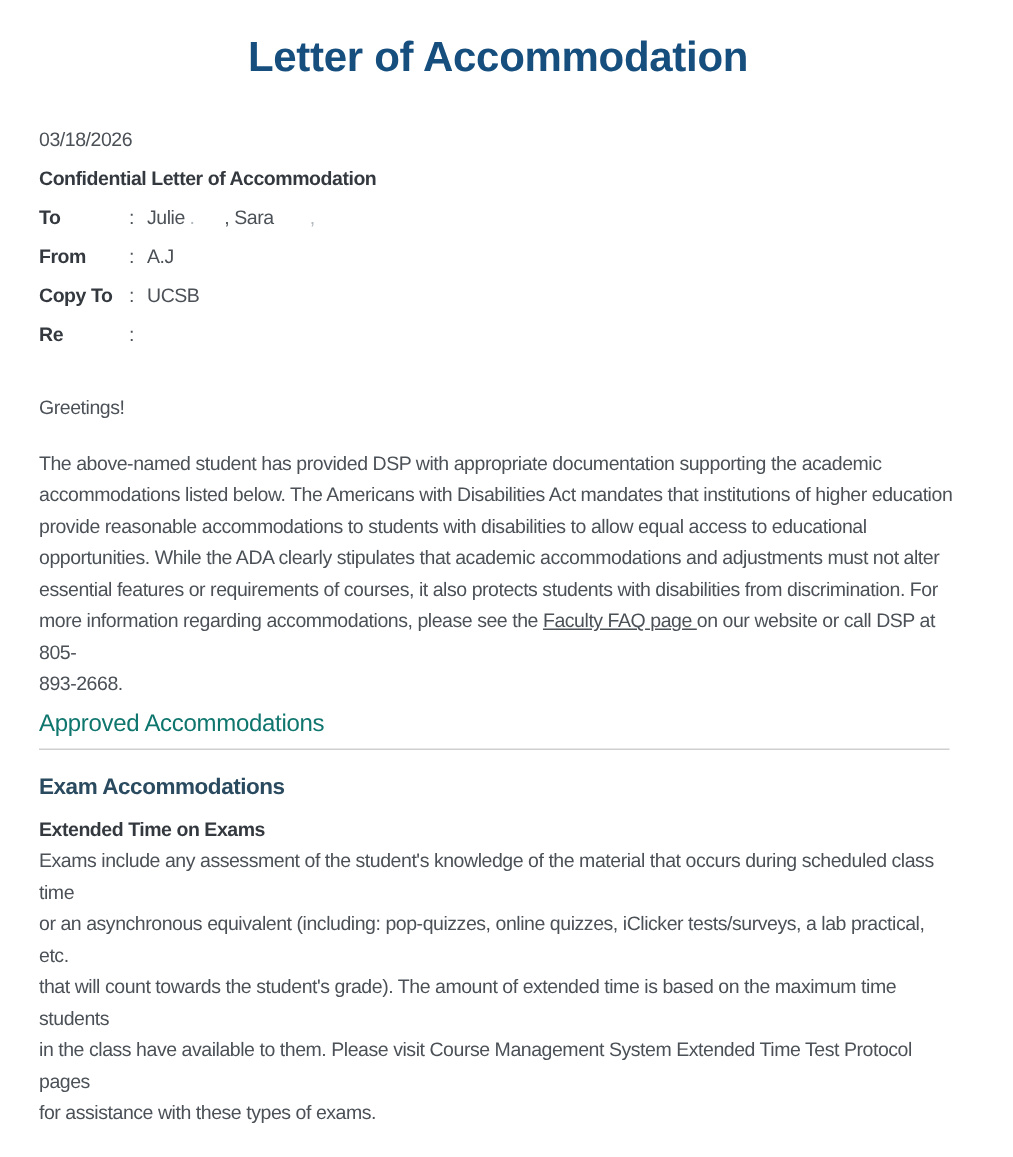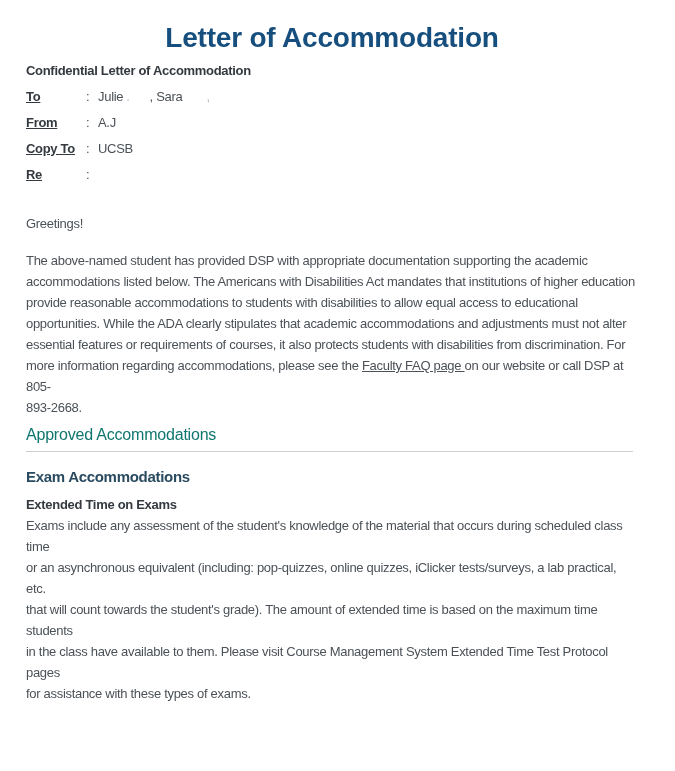--- a/index.html
+++ b/index.html
@@ -51,6 +51,7 @@
 
   <h1 class="title">Letter of Accommodation</h1>
 
+  <div class="date">03/18/2026</div>
 
   <div class="conf">Confidential Letter of Accommodation</div>
 

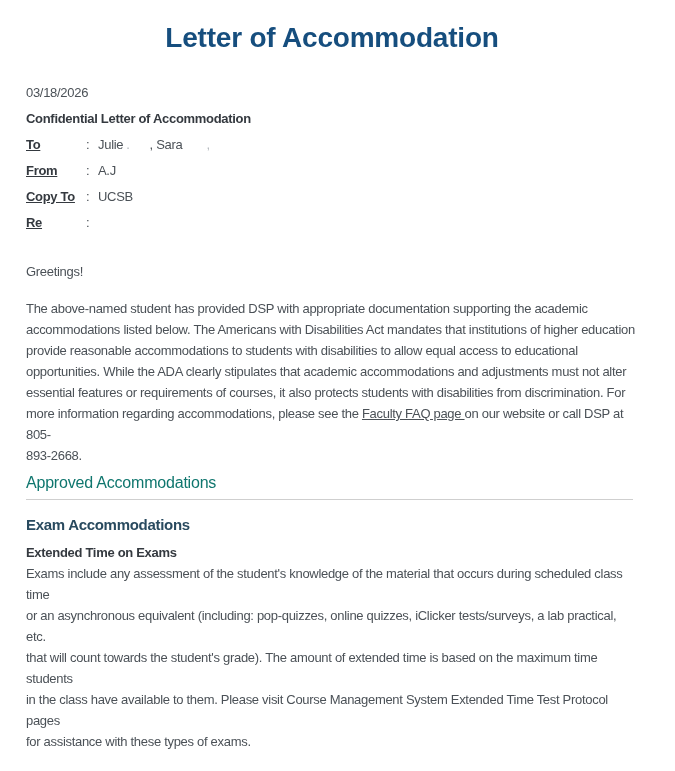--- a/index.html
+++ b/index.html
@@ -20,7 +20,7 @@
   .conf{margin-top:11px;line-height:15px;font-weight:bold;color:#34393f;}
   .meta{margin-top:12px;}
   .mrow{display:flex;line-height:14px;margin-bottom:12px;}
-  .mlabel{width:60px;font-weight:bold;color:#34393f;flex:0 0 auto;text-decoration:underline;}
+  .mlabel{width:60px;font-weight:bold;color:#34393f;flex:0 0 auto;}
   .mcolon{width:12px;flex:0 0 auto;}
   .mvalue{white-space:nowrap;}
   .faint{color:#b3b8bd;}

